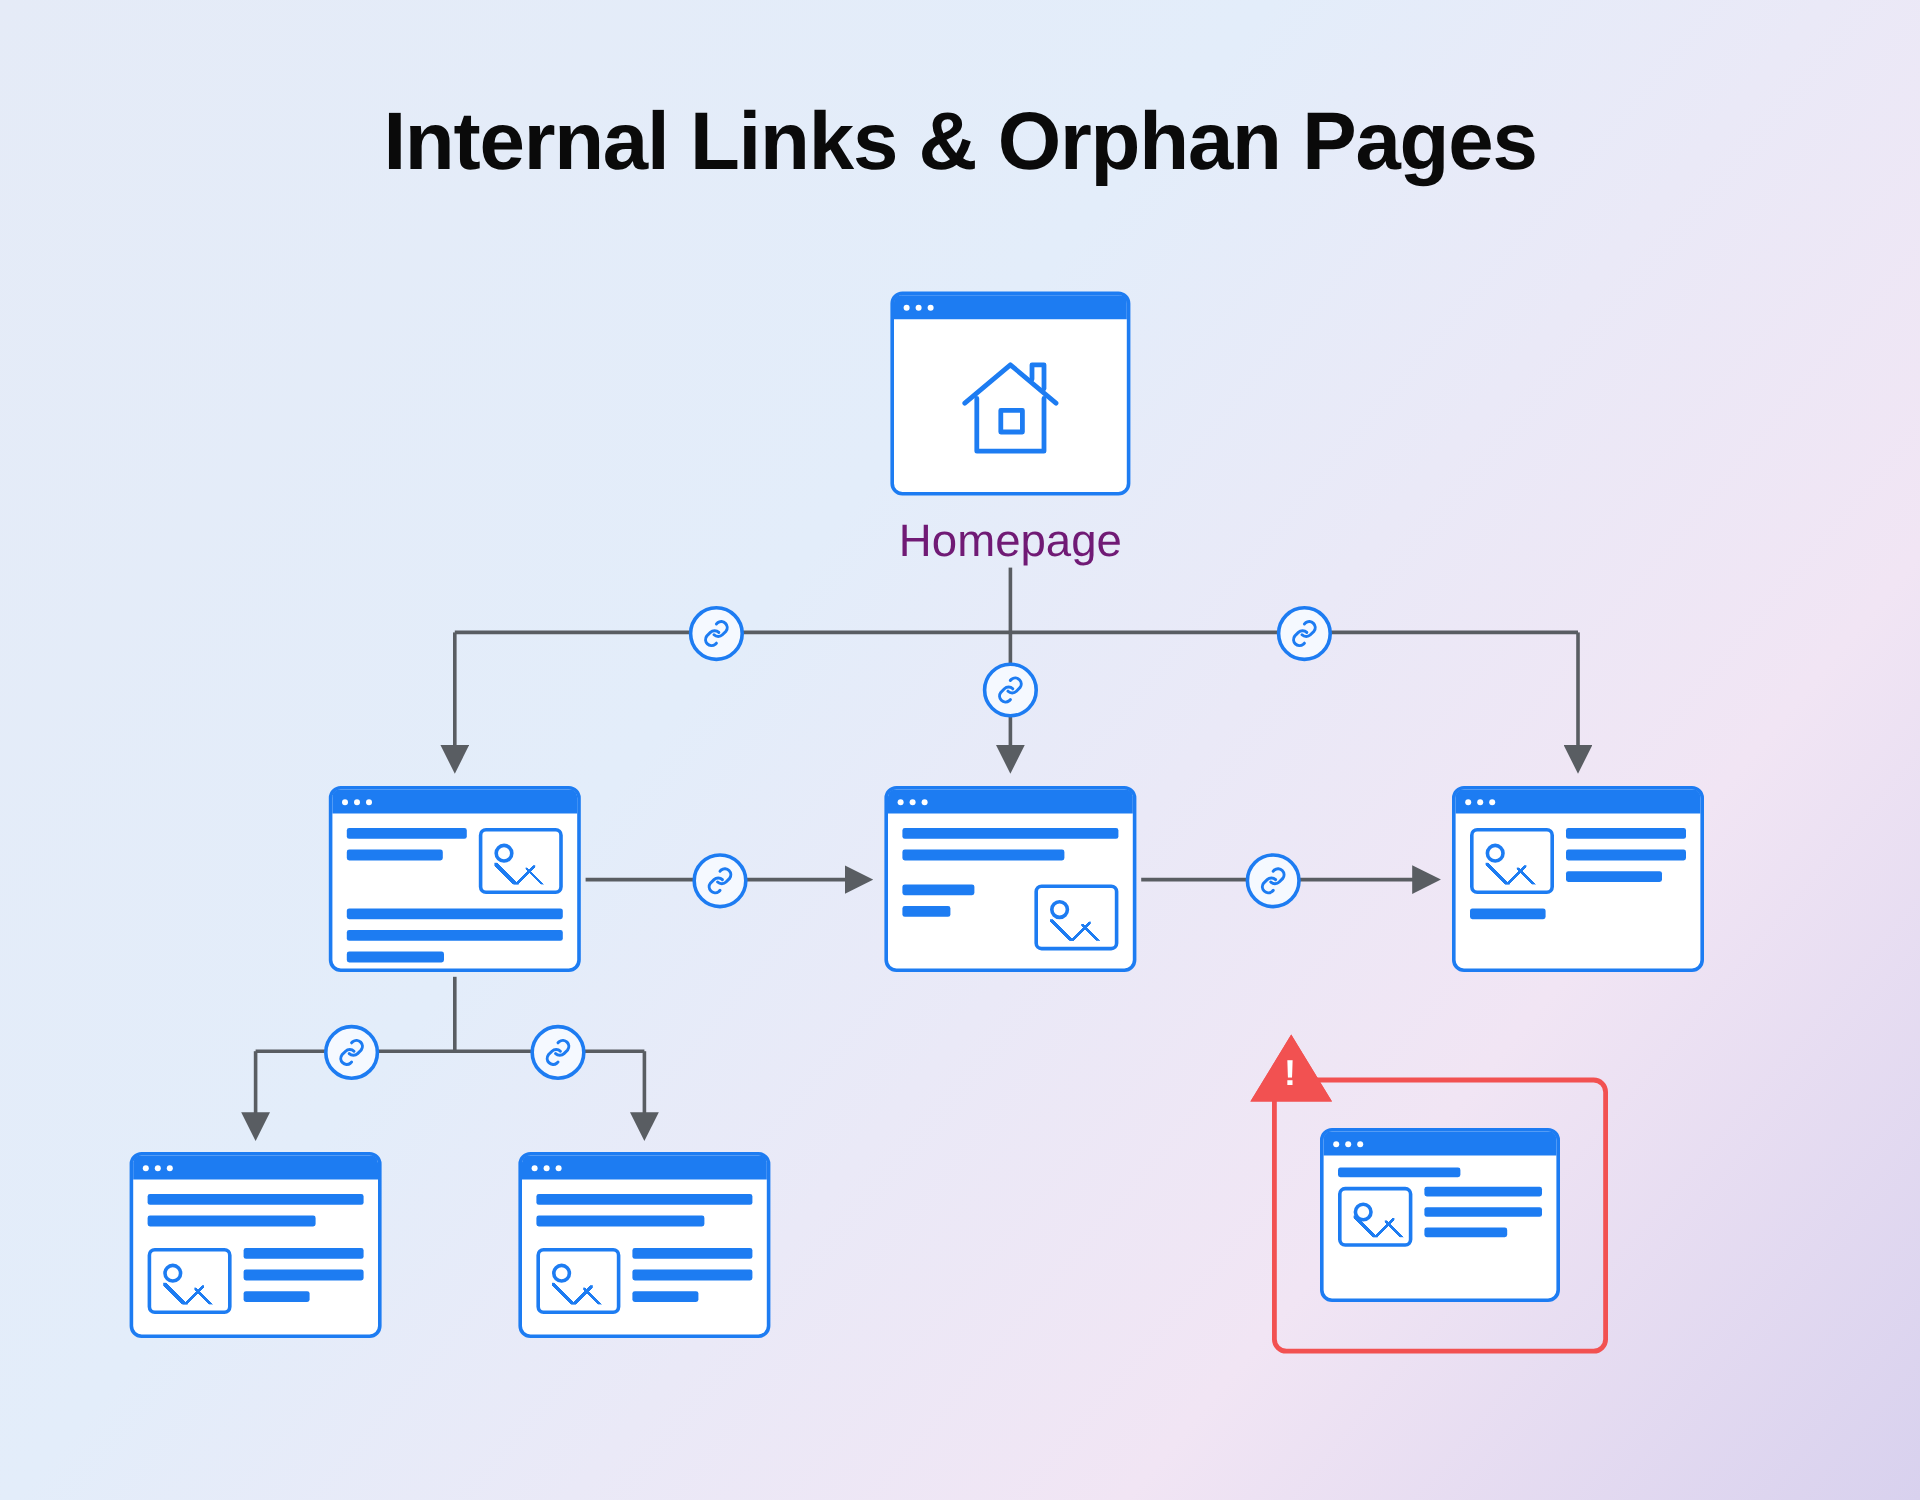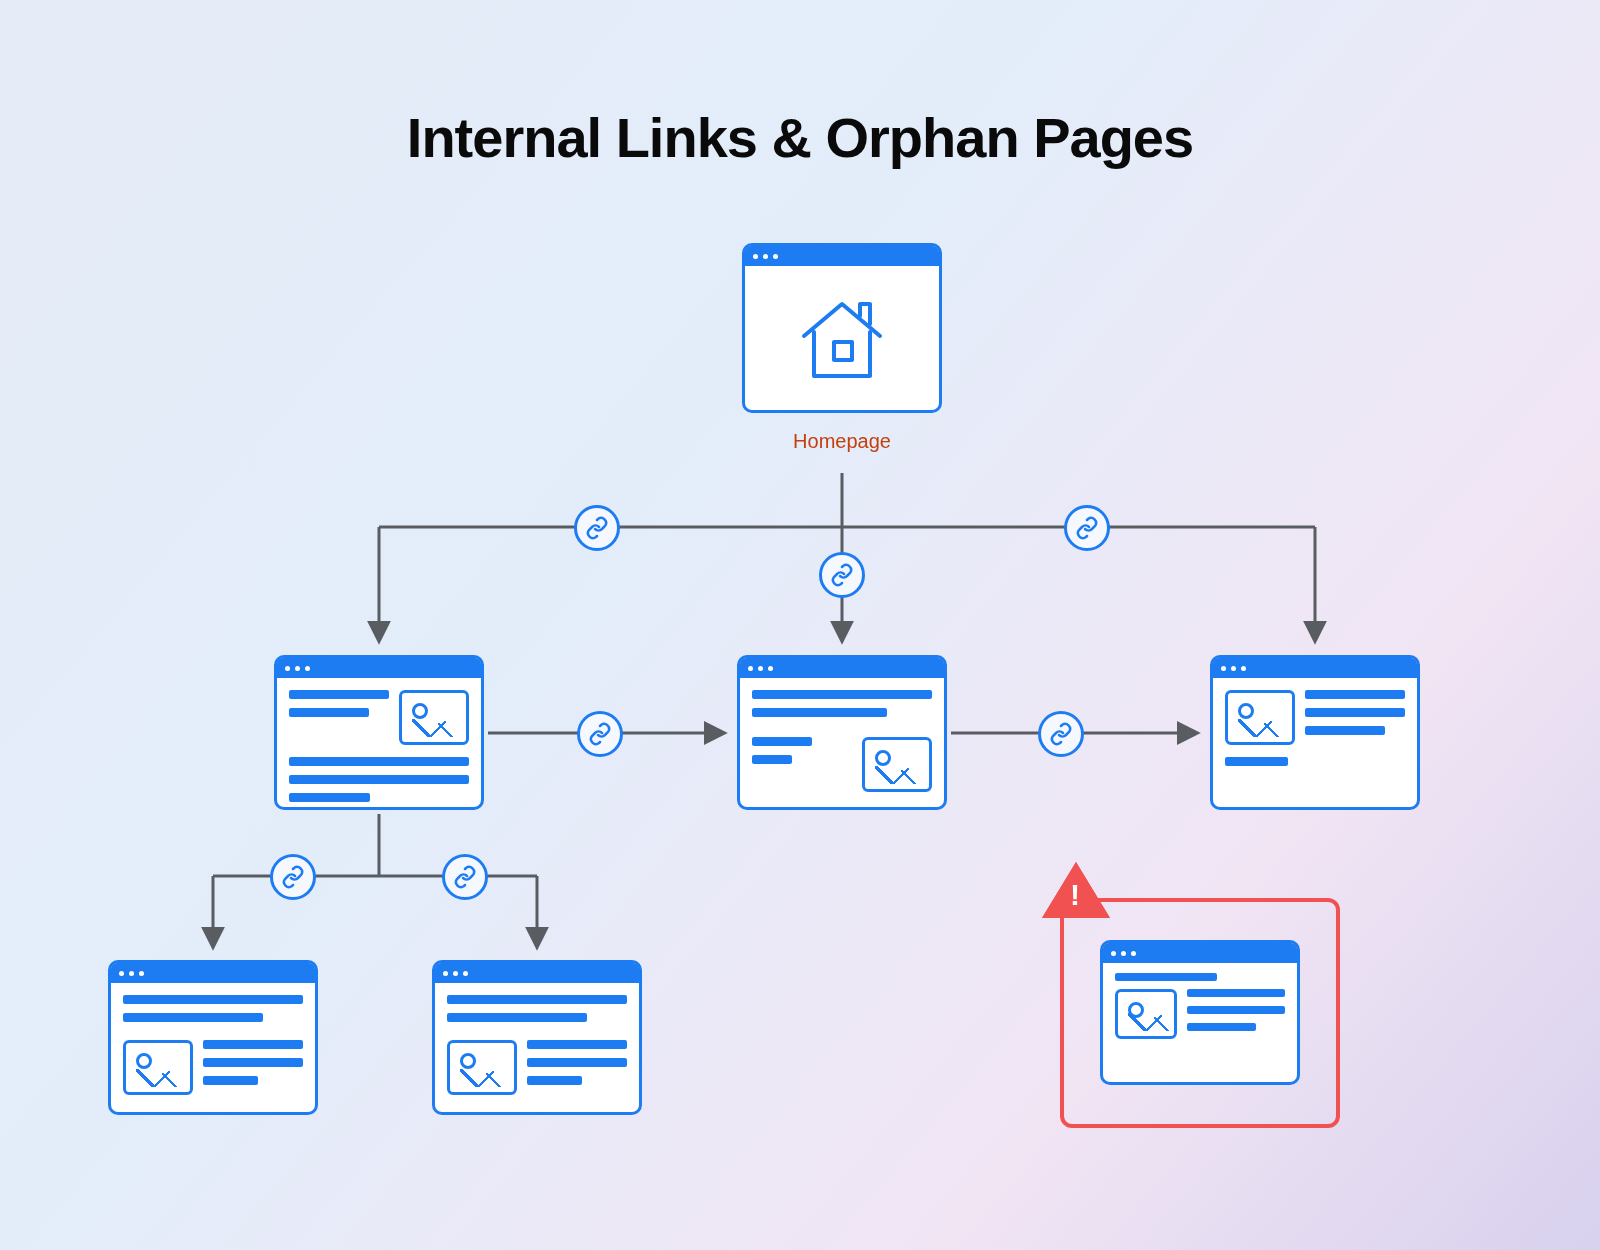--- a/index.html
+++ b/index.html
@@ -12,11 +12,11 @@
   overflow: hidden;
 }
 .title {
-  font-size: 56px;
+  font-size: 68px;
   font-weight: 800;
   color: #0a0a0a;
   text-align: center;
-  padding-top: 105px;
+  padding-top: 79px;
   letter-spacing: -1px;
 }
 .win {

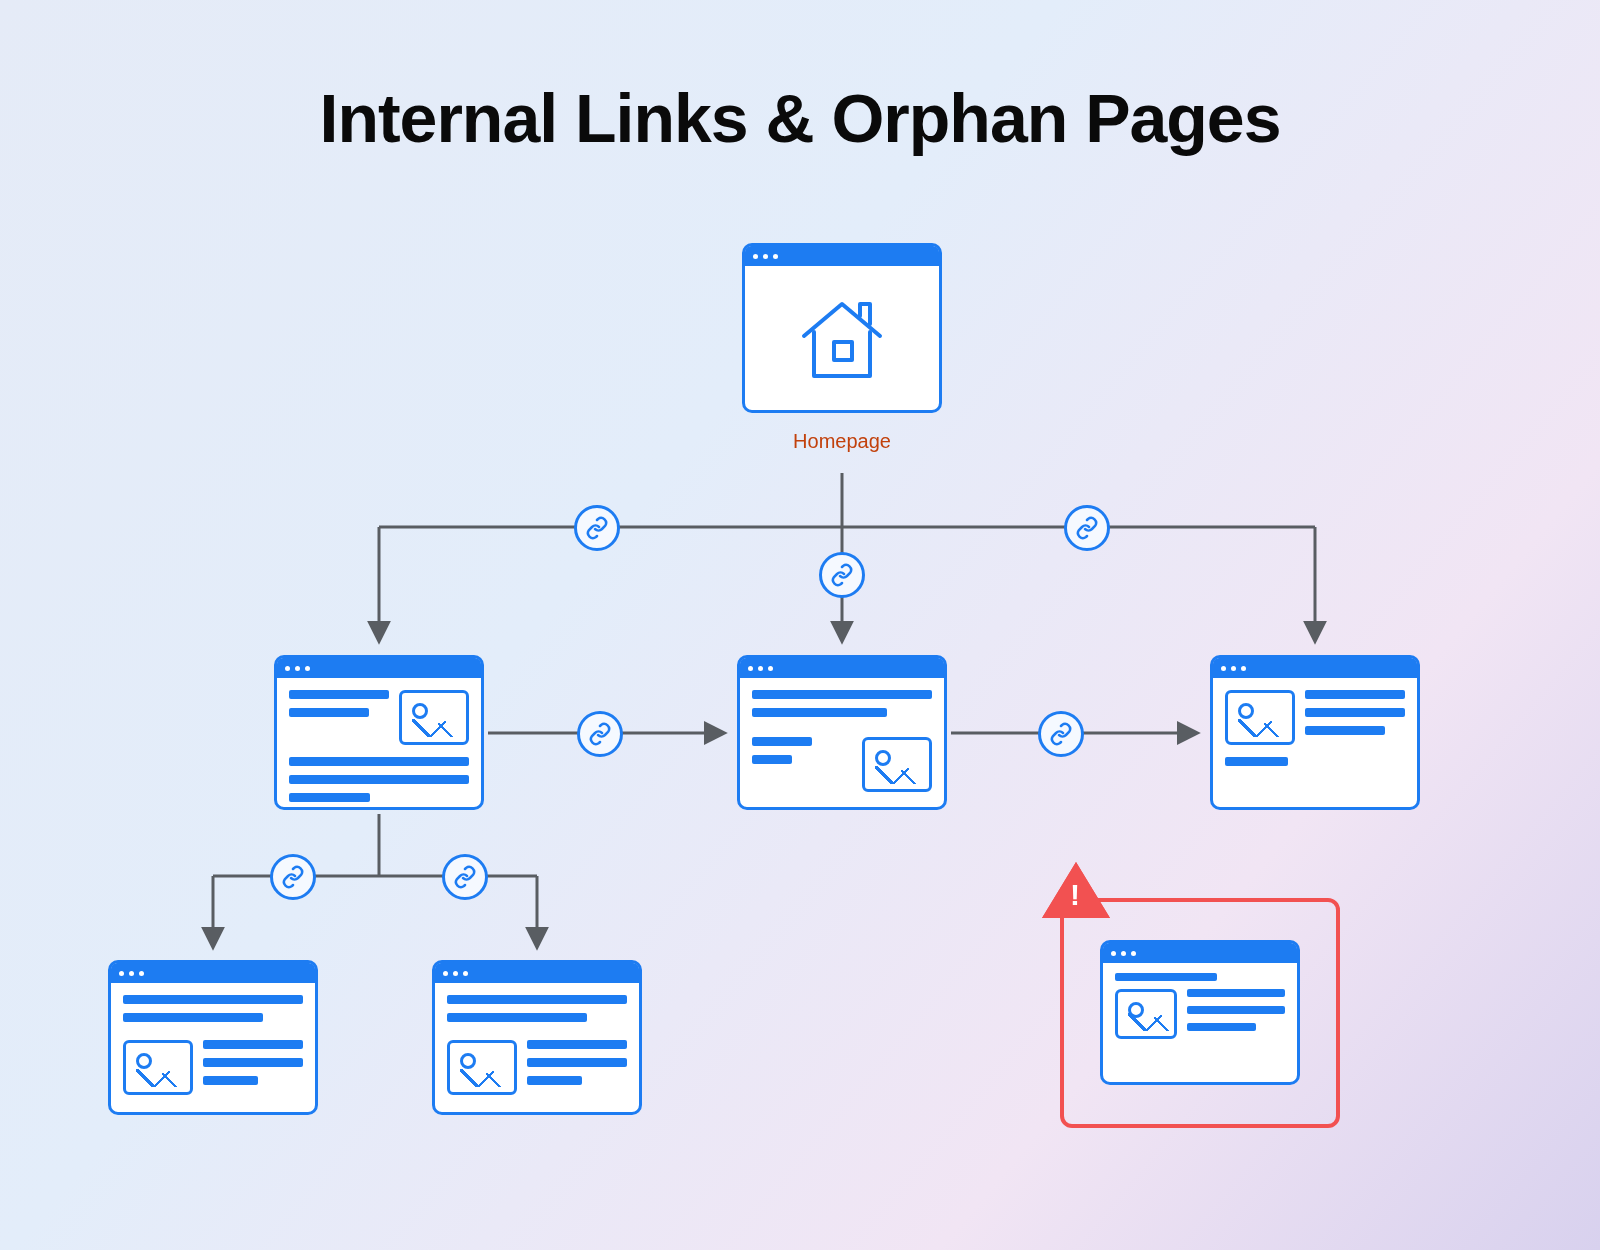--- a/index.html
+++ b/index.html
@@ -44,9 +44,9 @@
   left: 742px; top: 430px;
   width: 200px;
   text-align: center;
-  font-size: 20px;
+  font-size: 38px;
   font-weight: 500;
-  color: #c2410c;
+  color: #701a75;
 }
 .content-win .body { padding: 12px; display:flex; gap:10px; }
 .content-win .lines { flex:1; }

